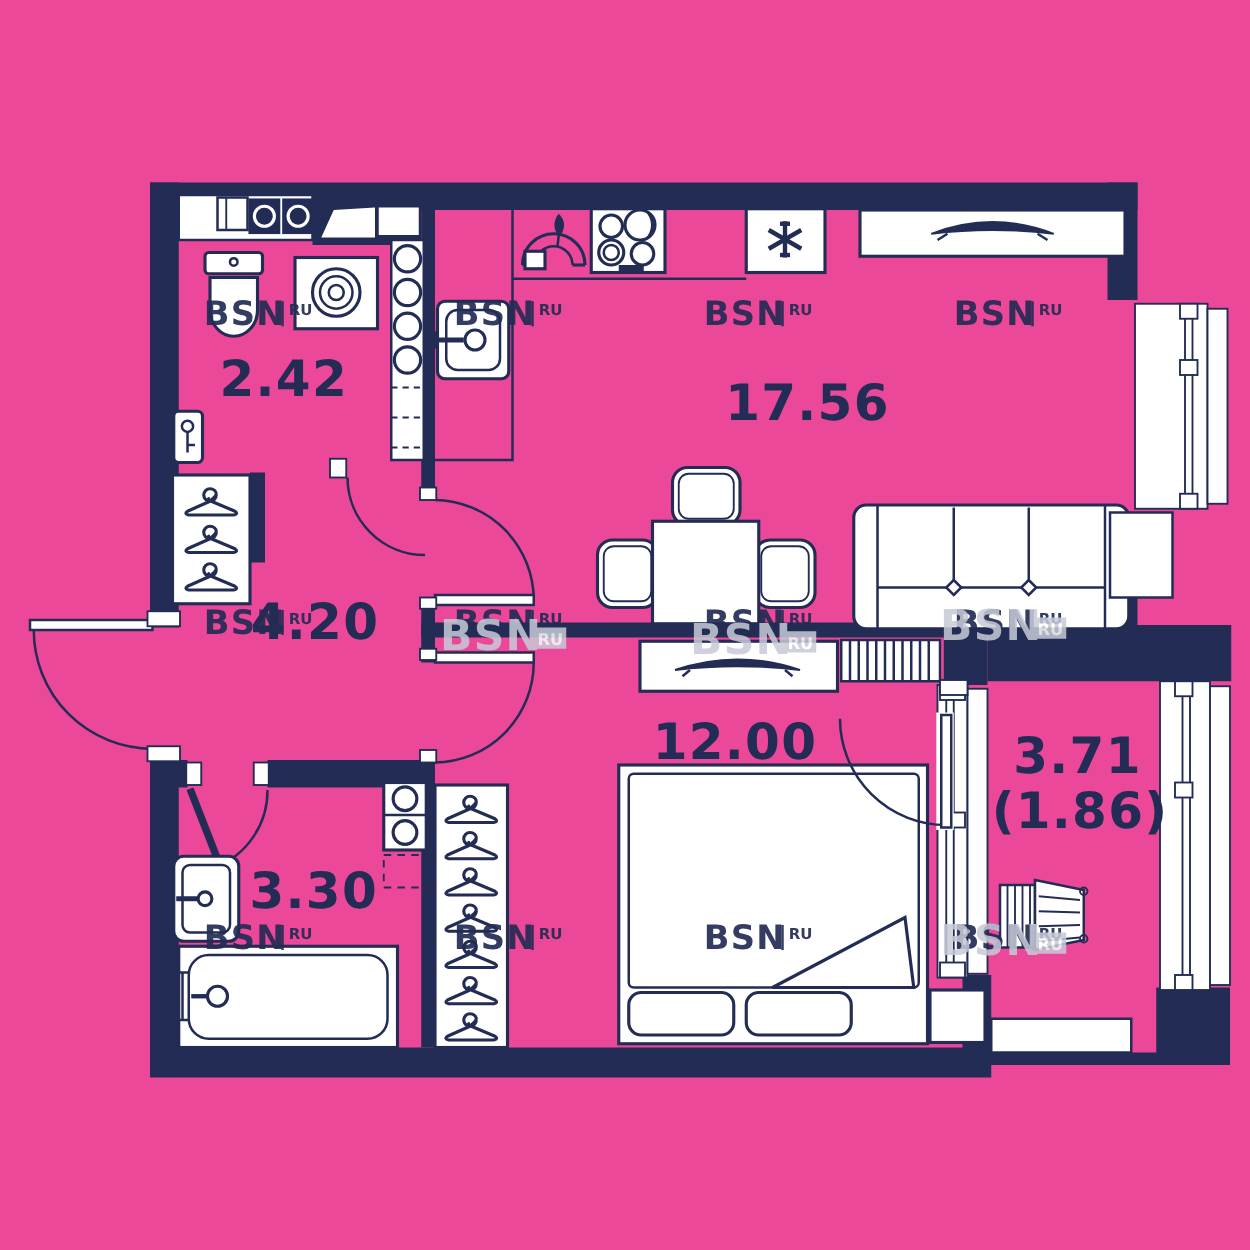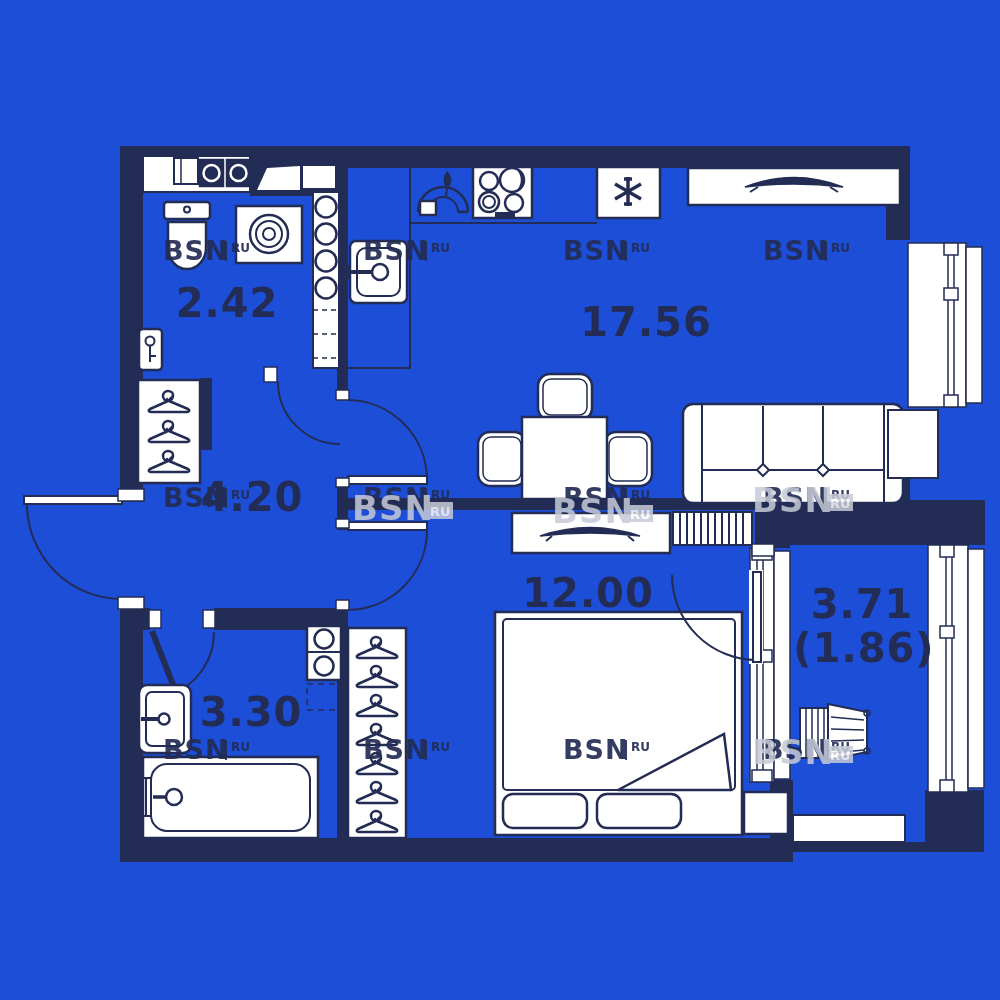--- a/index.html
+++ b/index.html
@@ -3,7 +3,7 @@
 <meta charset="utf-8">
 <style>
   html,body{margin:0;padding:0;background:#ffffff;}
-  .stage{width:1000px;height:1000px;position:relative;background:#1d4ed8;overflow:hidden;}
+  .stage{width:1000px;height:1000px;position:relative;background:#ec4899;overflow:hidden;}
   svg{display:block;}
   text{font-family:"DejaVu Sans","Liberation Sans",sans-serif;}
   .room-label{font-weight:700;font-size:40px;letter-spacing:1px;}

